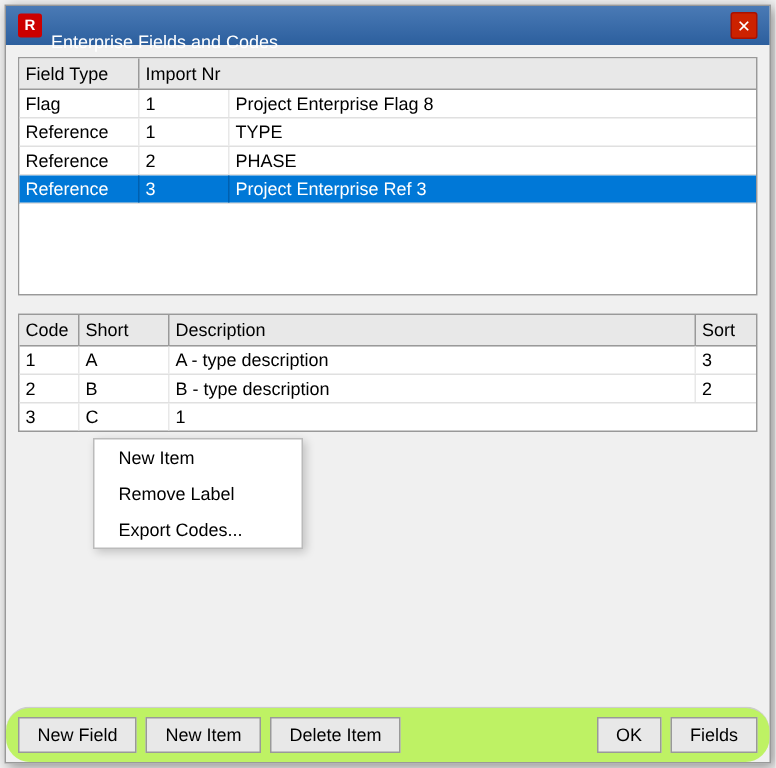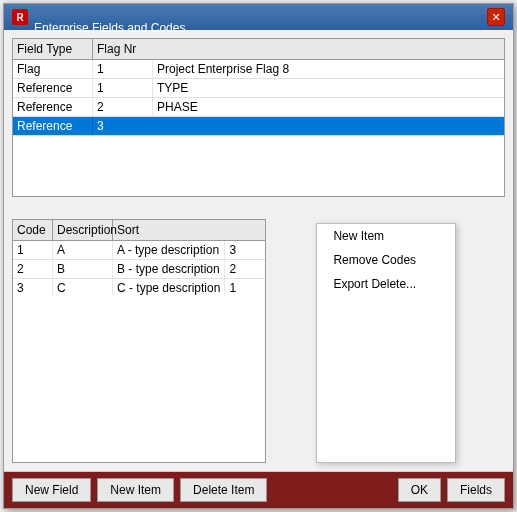--- a/index.html
+++ b/index.html
@@ -63,7 +63,7 @@
       padding: 8px;
       display: flex;
       flex-direction: column;
-      gap: 22px;
+      gap: 12px;
       overflow: hidden;
     }
     .table-container {

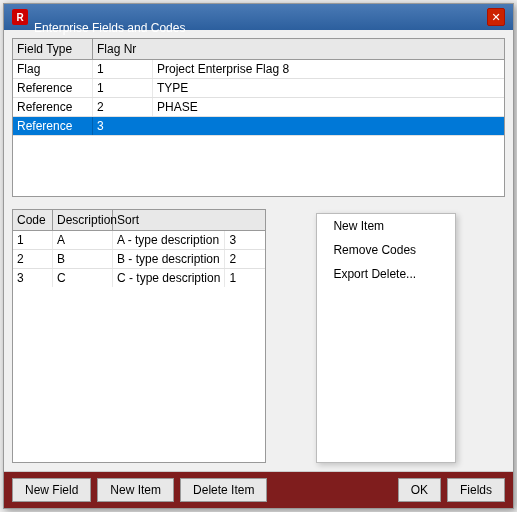--- a/index.html
+++ b/index.html
@@ -193,7 +193,7 @@
     <div class="table-container">
       <div class="table-header">
         <div class="table-header-cell">Field Type</div>
-        <div class="table-header-cell">Flag Nr</div>
+        <div class="table-header-cell">Import Nr</div>
       </div>
 
       <div class="table-row">

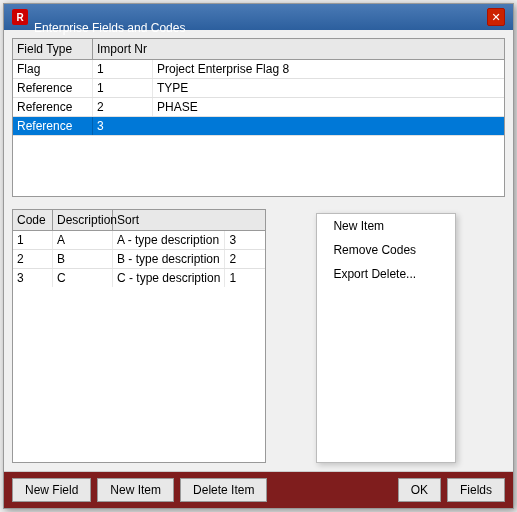--- a/index.html
+++ b/index.html
@@ -217,6 +217,7 @@
       <div class="table-row selected">
         <div class="table-cell">Reference</div>
         <div class="table-cell">3</div>
+        <div class="table-cell"><input type="text" value="Project Enterprise Ref 3" style=""></div>
       </div>
 
       <div style="height: 60px; background: white;"></div>

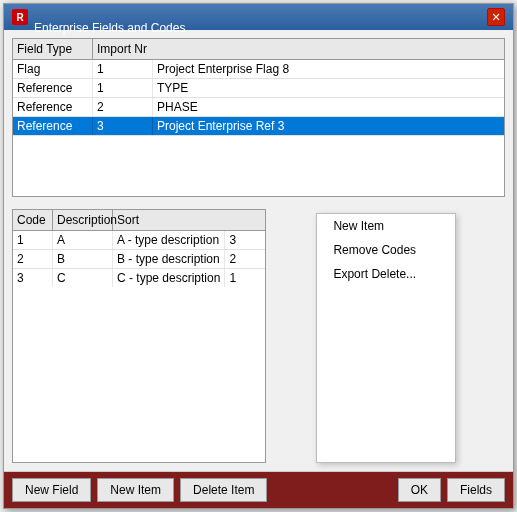--- a/index.html
+++ b/index.html
@@ -115,6 +115,7 @@
     .codes-section {
       flex: 1;
       display: flex;
+      flex-direction: column;
       min-height: 0;
     }
     .codes-table-container {

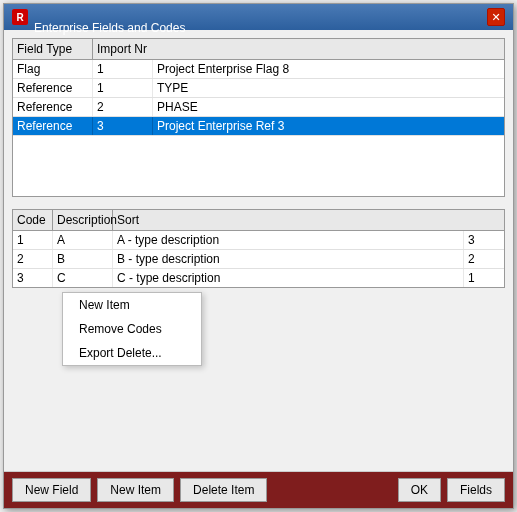--- a/index.html
+++ b/index.html
@@ -229,6 +229,7 @@
       <div class="codes-table-container">
         <div class="codes-header">
           <div class="table-header-cell">Code</div>
+          <div class="table-header-cell">Short</div>
           <div class="table-header-cell">Description</div>
           <div class="table-header-cell">Sort</div>
         </div>

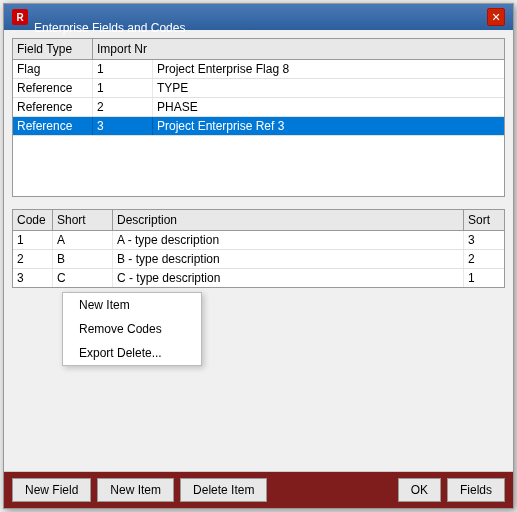--- a/index.html
+++ b/index.html
@@ -251,7 +251,6 @@
         <div class="codes-row">
           <div class="table-cell">3</div>
           <div class="table-cell">C</div>
-          <div class="table-cell">C - type description</div>
           <div class="table-cell">1</div>
         </div>
       </div>

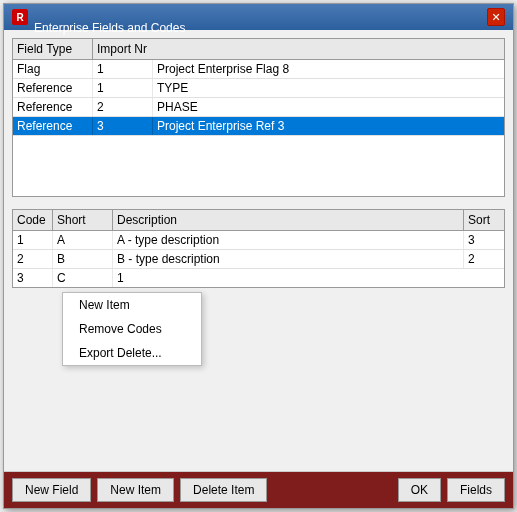--- a/index.html
+++ b/index.html
@@ -257,7 +257,7 @@
 
       <div class="context-menu">
         <div class="context-menu-item">New Item</div>
-        <div class="context-menu-item">Remove Codes</div>
+        <div class="context-menu-item">Remove Label</div>
         <div class="context-menu-item">Export Delete...</div>
       </div>
     </div>

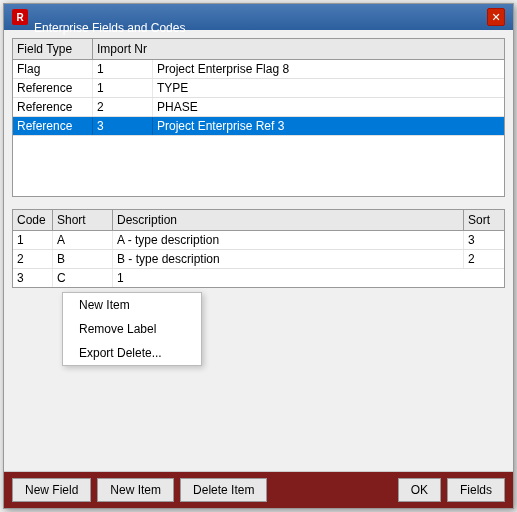--- a/index.html
+++ b/index.html
@@ -258,7 +258,7 @@
       <div class="context-menu">
         <div class="context-menu-item">New Item</div>
         <div class="context-menu-item">Remove Label</div>
-        <div class="context-menu-item">Export Delete...</div>
+        <div class="context-menu-item">Export Codes...</div>
       </div>
     </div>
 

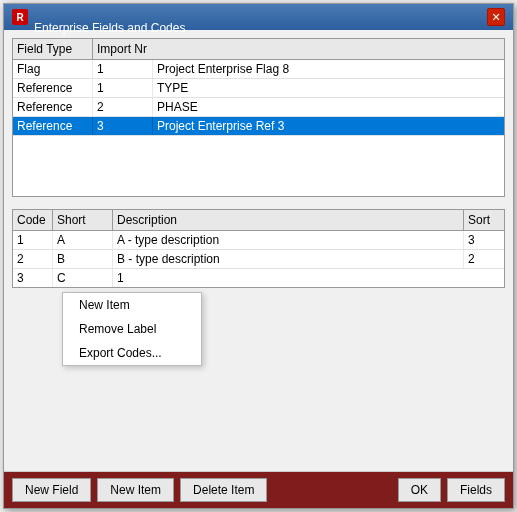--- a/index.html
+++ b/index.html
@@ -154,9 +154,10 @@
       display: flex;
       gap: 6px;
       border-top: 1px solid #ccc;
-      background: #7f1d1d;
-      flex-shrink: 0;
-      align-items: center;
+      background: #bef264;
+      flex-shrink: 0;
+      align-items: center;
+      border-radius: 16px;
     }
     .btn {
       padding: 4px 12px;

